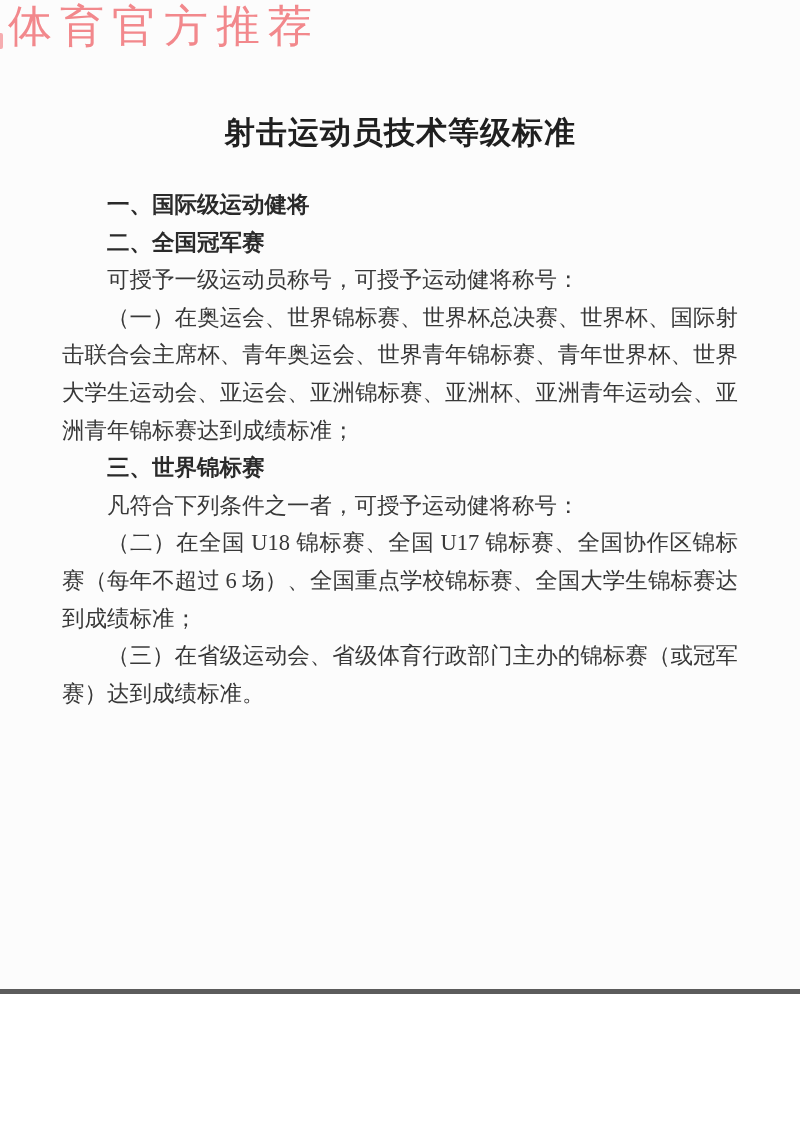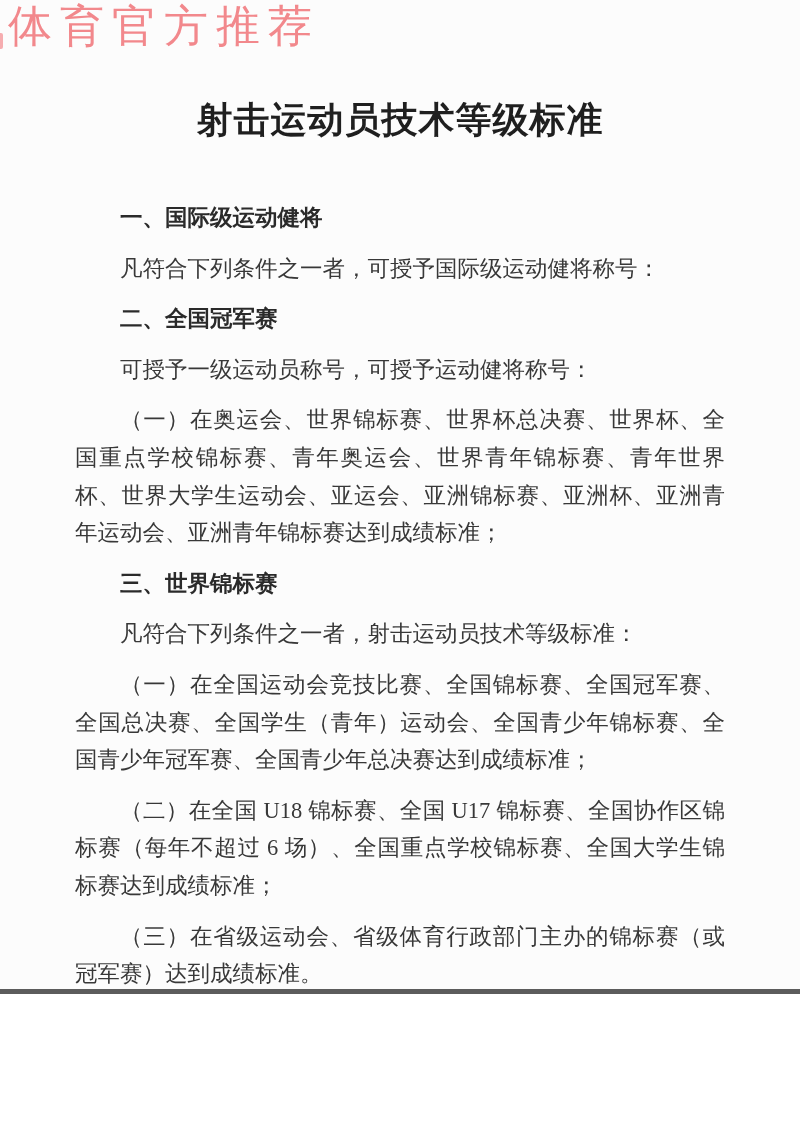--- a/index.html
+++ b/index.html
@@ -37,12 +37,12 @@
   }
   .doc-title {
     position: absolute;
-    top: 96px;
+    top: 112px;
     left: 0;
     width: 100%;
     margin: 0;
     text-align: center;
-    font-size: 36px;
+    font-size: 31px;
     font-weight: bold;
     letter-spacing: 1px;
     color: #1f1f1f;

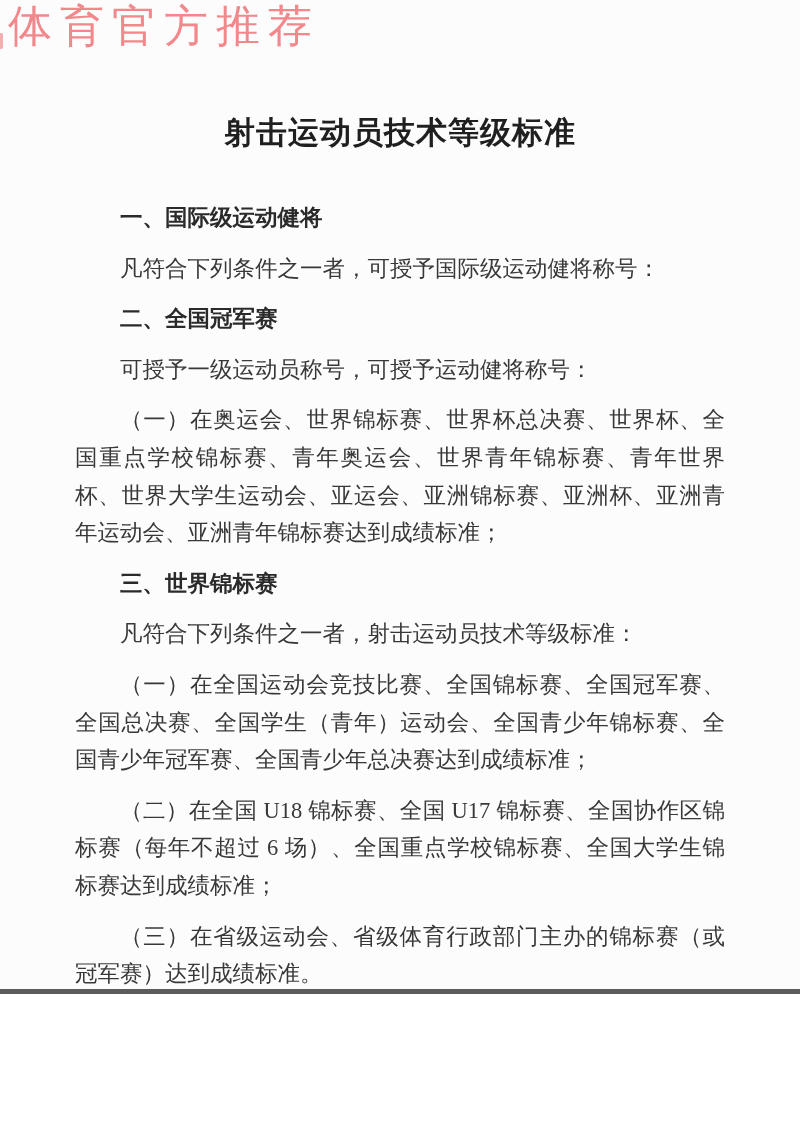--- a/index.html
+++ b/index.html
@@ -59,7 +59,7 @@
     text-align: justify;
   }
   .doc-body p {
-    margin: 13px;
+    margin: 0;
     padding: 0;
     text-indent: 2em;
   }

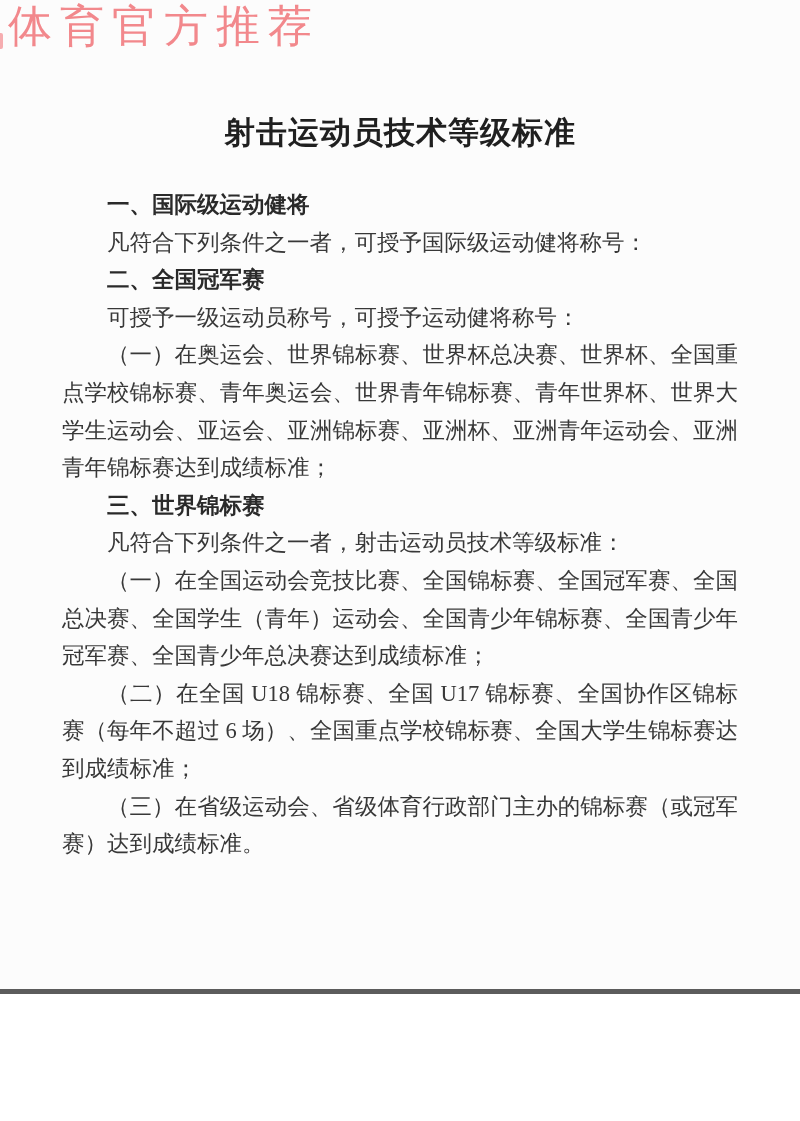--- a/index.html
+++ b/index.html
@@ -92,7 +92,6 @@
   <div class="doc-body">
 
     <p class="section-heading">一、国际级运动健将</p>
-    <p>凡符合下列条件之一者，可授予国际级运动健将称号：</p>
 
     <p class="section-heading">二、全国冠军赛</p>
     <p>可授予一级运动员称号，可授予运动健将称号：</p>

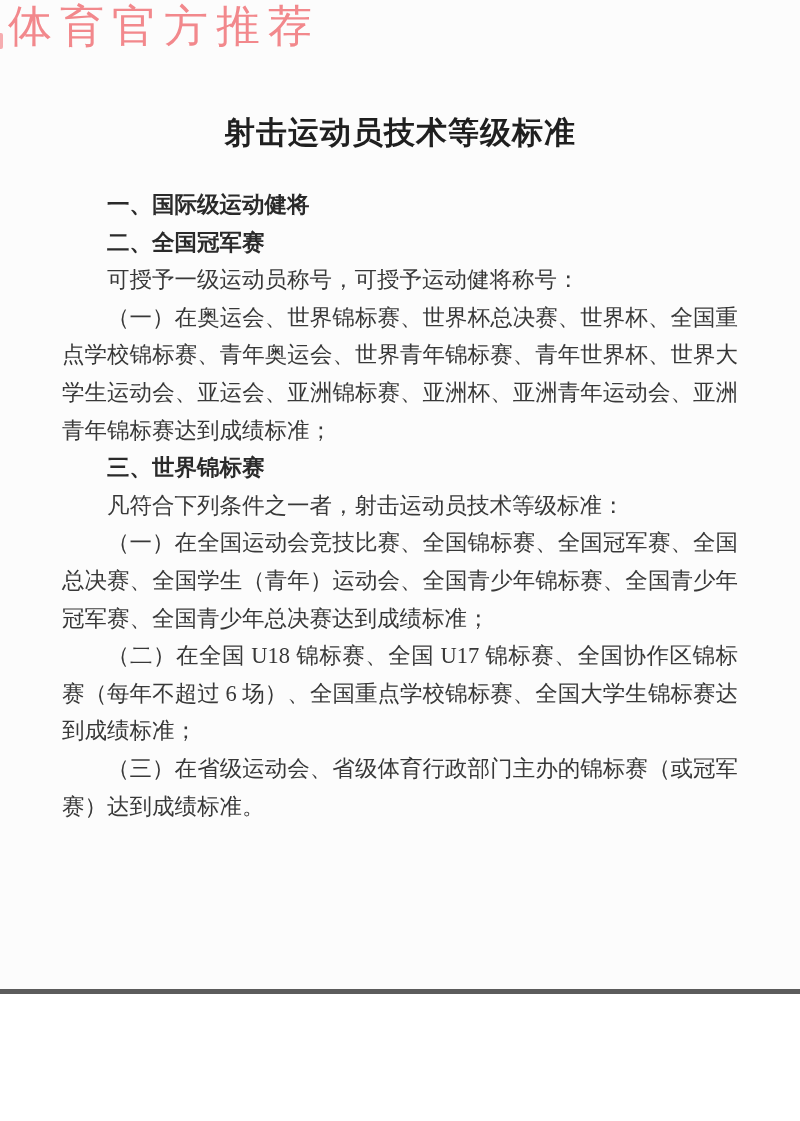--- a/index.html
+++ b/index.html
@@ -95,7 +95,7 @@
 
     <p class="section-heading">二、全国冠军赛</p>
     <p>可授予一级运动员称号，可授予运动健将称号：</p>
-    <p>（一）在奥运会、世界锦标赛、世界杯总决赛、世界杯、全国重点学校锦标赛、青年奥运会、世界青年锦标赛、青年世界杯、世界大学生运动会、亚运会、亚洲锦标赛、亚洲杯、亚洲青年运动会、亚洲青年锦标赛达到成绩标准；</p>
+    <p>（一）在奥运会、世界锦标赛、世界杯总决赛、世界杯、国际射击联合会主席杯、青年奥运会、世界青年锦标赛、青年世界杯、世界大学生运动会、亚运会、亚洲锦标赛、亚洲杯、亚洲青年运动会、亚洲青年锦标赛达到成绩标准；</p>
 
     <p class="section-heading">三、世界锦标赛</p>
     <p>凡符合下列条件之一者，射击运动员技术等级标准：</p>

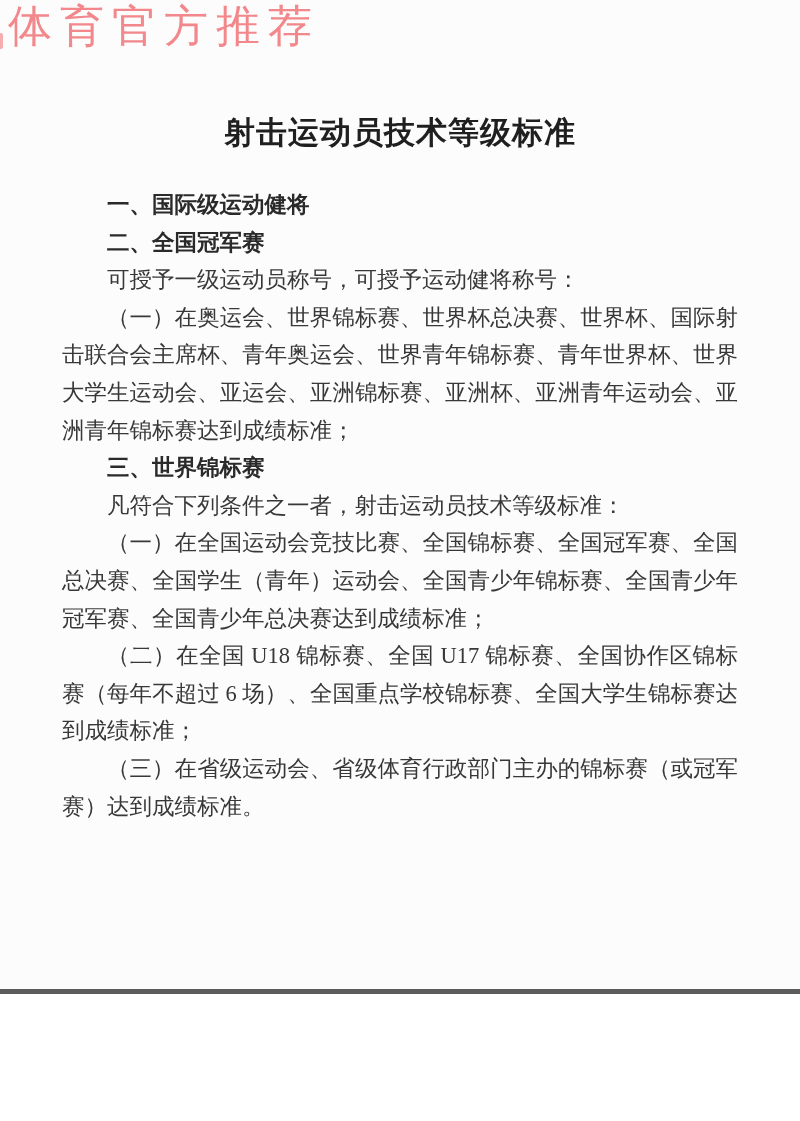--- a/index.html
+++ b/index.html
@@ -98,7 +98,7 @@
     <p>（一）在奥运会、世界锦标赛、世界杯总决赛、世界杯、国际射击联合会主席杯、青年奥运会、世界青年锦标赛、青年世界杯、世界大学生运动会、亚运会、亚洲锦标赛、亚洲杯、亚洲青年运动会、亚洲青年锦标赛达到成绩标准；</p>
 
     <p class="section-heading">三、世界锦标赛</p>
-    <p>凡符合下列条件之一者，射击运动员技术等级标准：</p>
+    <p>凡符合下列条件之一者，可授予运动健将称号：</p>
     <p>（一）在全国运动会竞技比赛、全国锦标赛、全国冠军赛、全国总决赛、全国学生（青年）运动会、全国青少年锦标赛、全国青少年冠军赛、全国青少年总决赛达到成绩标准；</p>
     <p>（二）在全国 U18 锦标赛、全国 U17 锦标赛、全国协作区锦标赛（每年不超过 6 场）、全国重点学校锦标赛、全国大学生锦标赛达到成绩标准；</p>
     <p>（三）在省级运动会、省级体育行政部门主办的锦标赛（或冠军赛）达到成绩标准。</p>

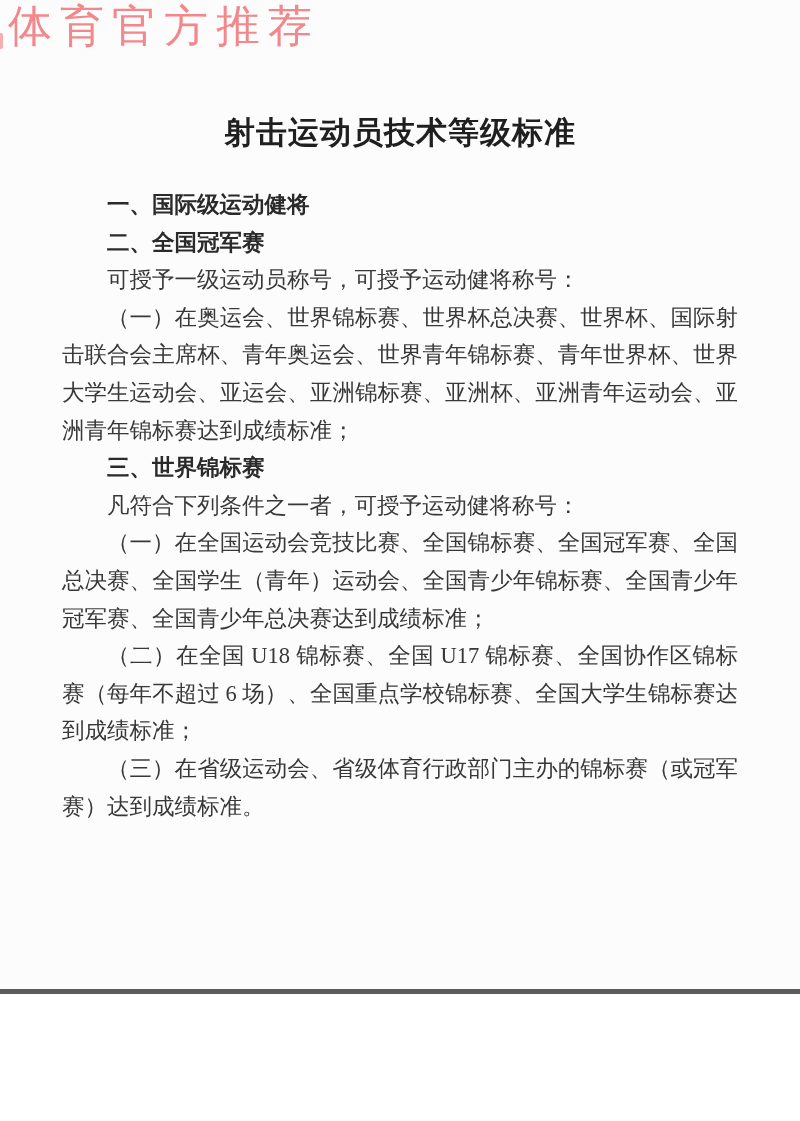--- a/index.html
+++ b/index.html
@@ -99,7 +99,6 @@
 
     <p class="section-heading">三、世界锦标赛</p>
     <p>凡符合下列条件之一者，可授予运动健将称号：</p>
-    <p>（一）在全国运动会竞技比赛、全国锦标赛、全国冠军赛、全国总决赛、全国学生（青年）运动会、全国青少年锦标赛、全国青少年冠军赛、全国青少年总决赛达到成绩标准；</p>
     <p>（二）在全国 U18 锦标赛、全国 U17 锦标赛、全国协作区锦标赛（每年不超过 6 场）、全国重点学校锦标赛、全国大学生锦标赛达到成绩标准；</p>
     <p>（三）在省级运动会、省级体育行政部门主办的锦标赛（或冠军赛）达到成绩标准。</p>
 

